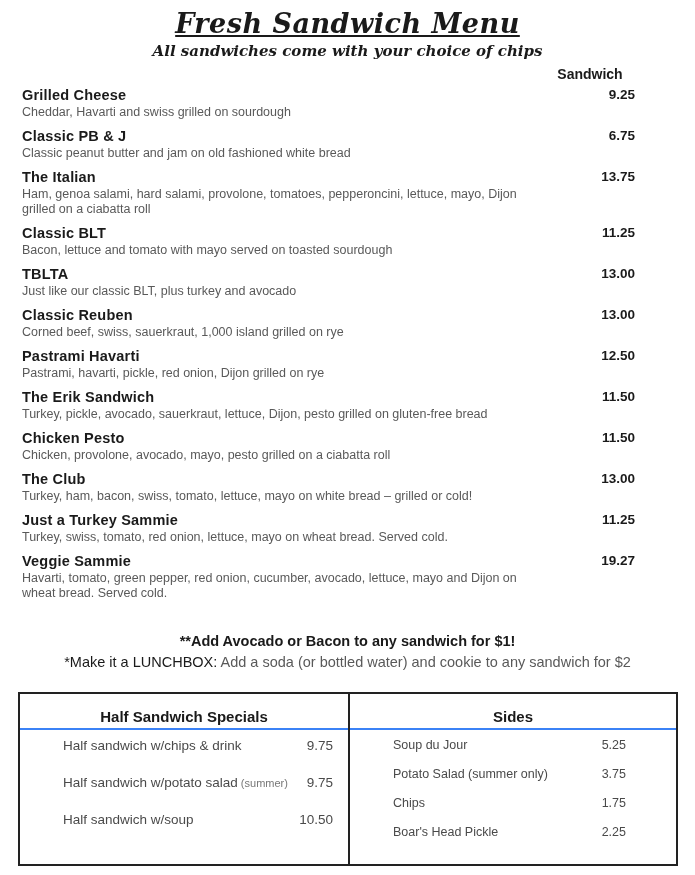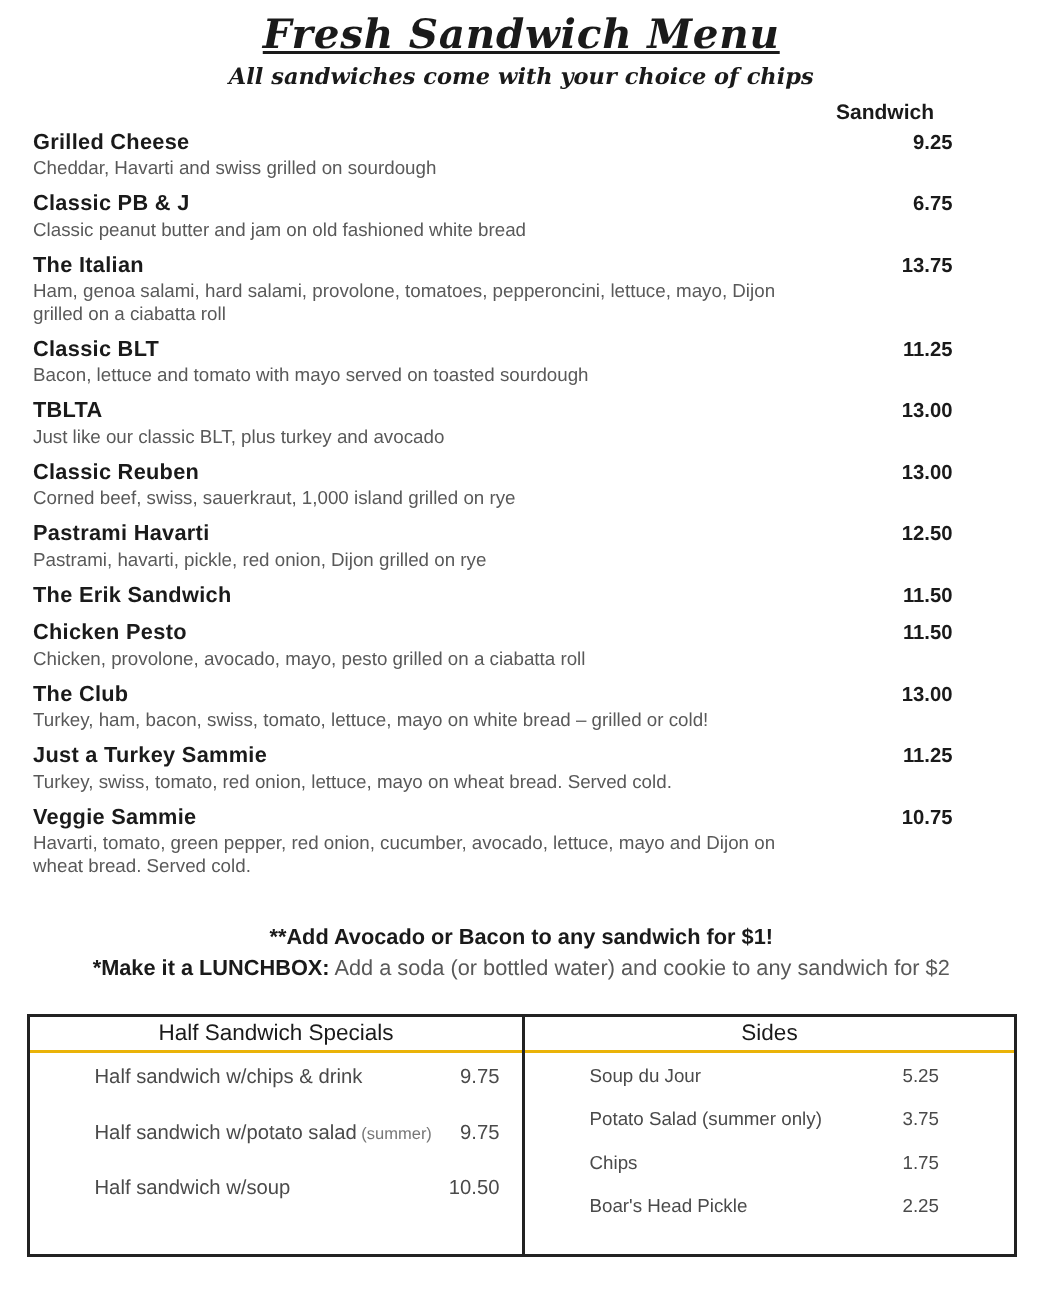--- a/index.html
+++ b/index.html
@@ -185,6 +185,7 @@
         <span class="item-name">The Erik Sandwich</span>
         <span class="item-price">11.50</span>
       </div>
+      <div class="item-desc">Turkey, pickle, avocado, sauerkraut, lettuce, Dijon, pesto grilled on gluten-free bread</div>
     </div>
 
     <div class="item">

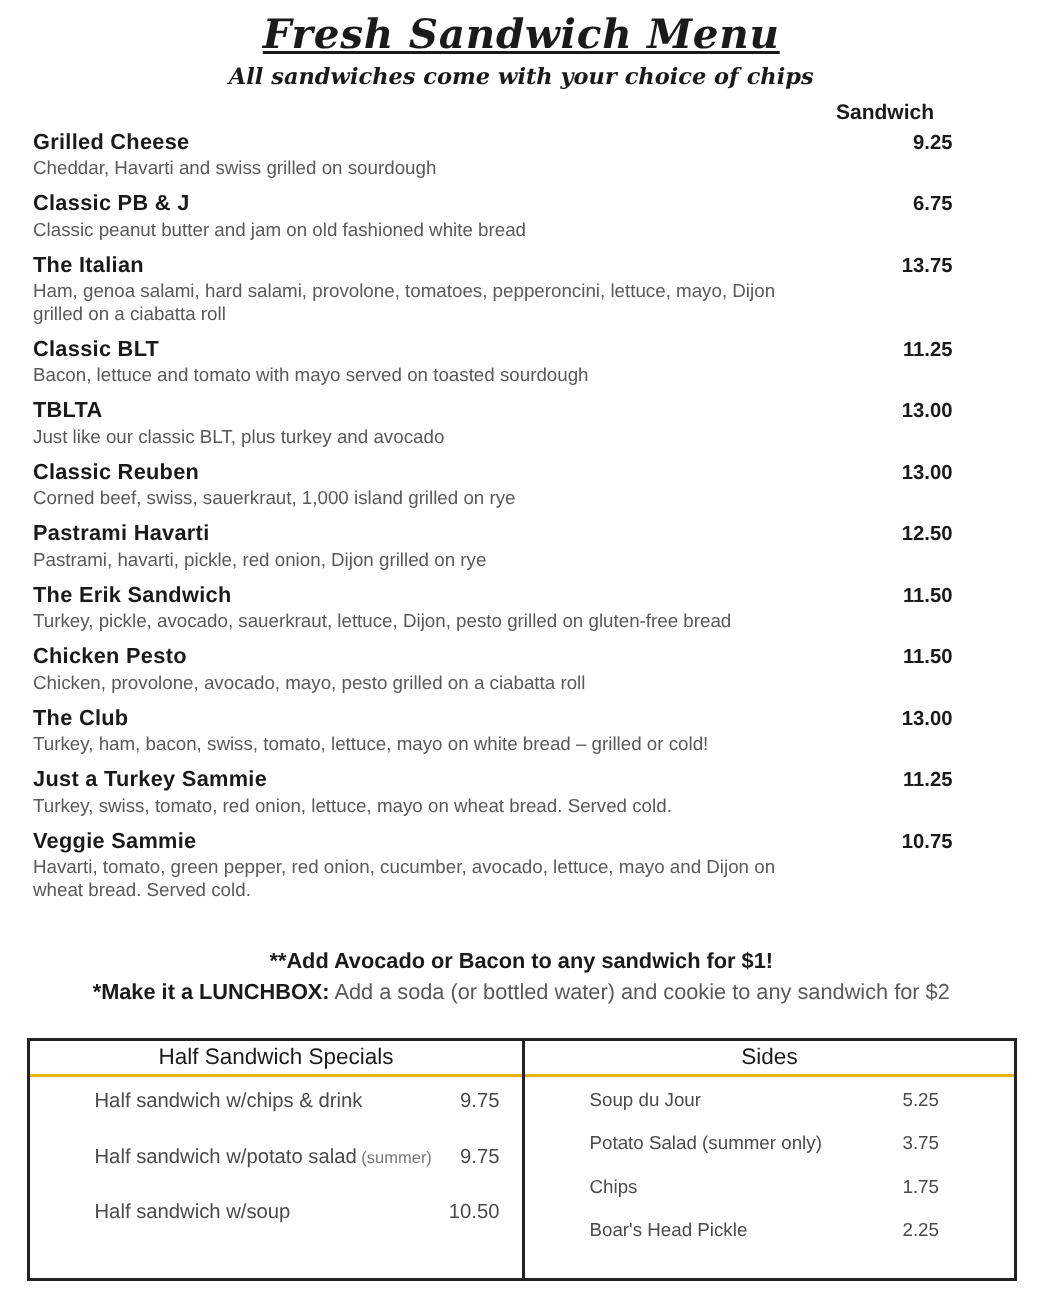--- a/index.html
+++ b/index.html
@@ -215,7 +215,7 @@
     <div class="item">
       <div class="item-row">
         <span class="item-name">Veggie Sammie</span>
-        <span class="item-price">10.75</span>
+        <span class="item-price">19.27</span>
       </div>
       <div class="item-desc">Havarti, tomato, green pepper, red onion, cucumber, avocado, lettuce, mayo and Dijon on wheat bread. Served cold.</div>
     </div>

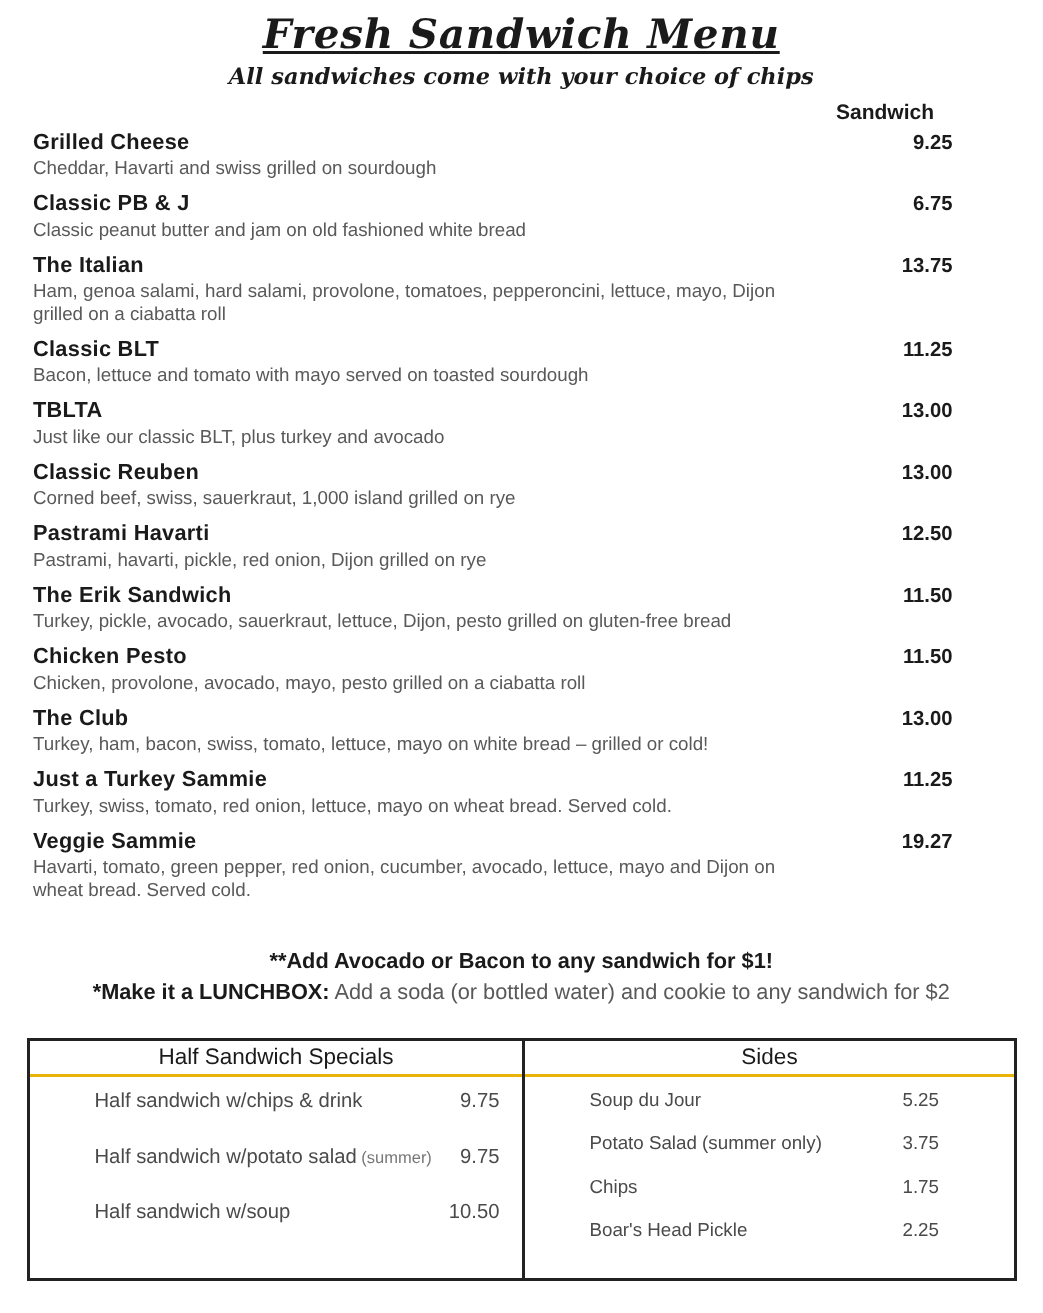--- a/index.html
+++ b/index.html
@@ -68,7 +68,7 @@
     text-align: center;
     font-size: 14.5px;
   }
-  .note2-label { font-weight: bold; }
+  .note2-label { font-weight: normal; }
   .note2-text { color: #595959; }
 
   

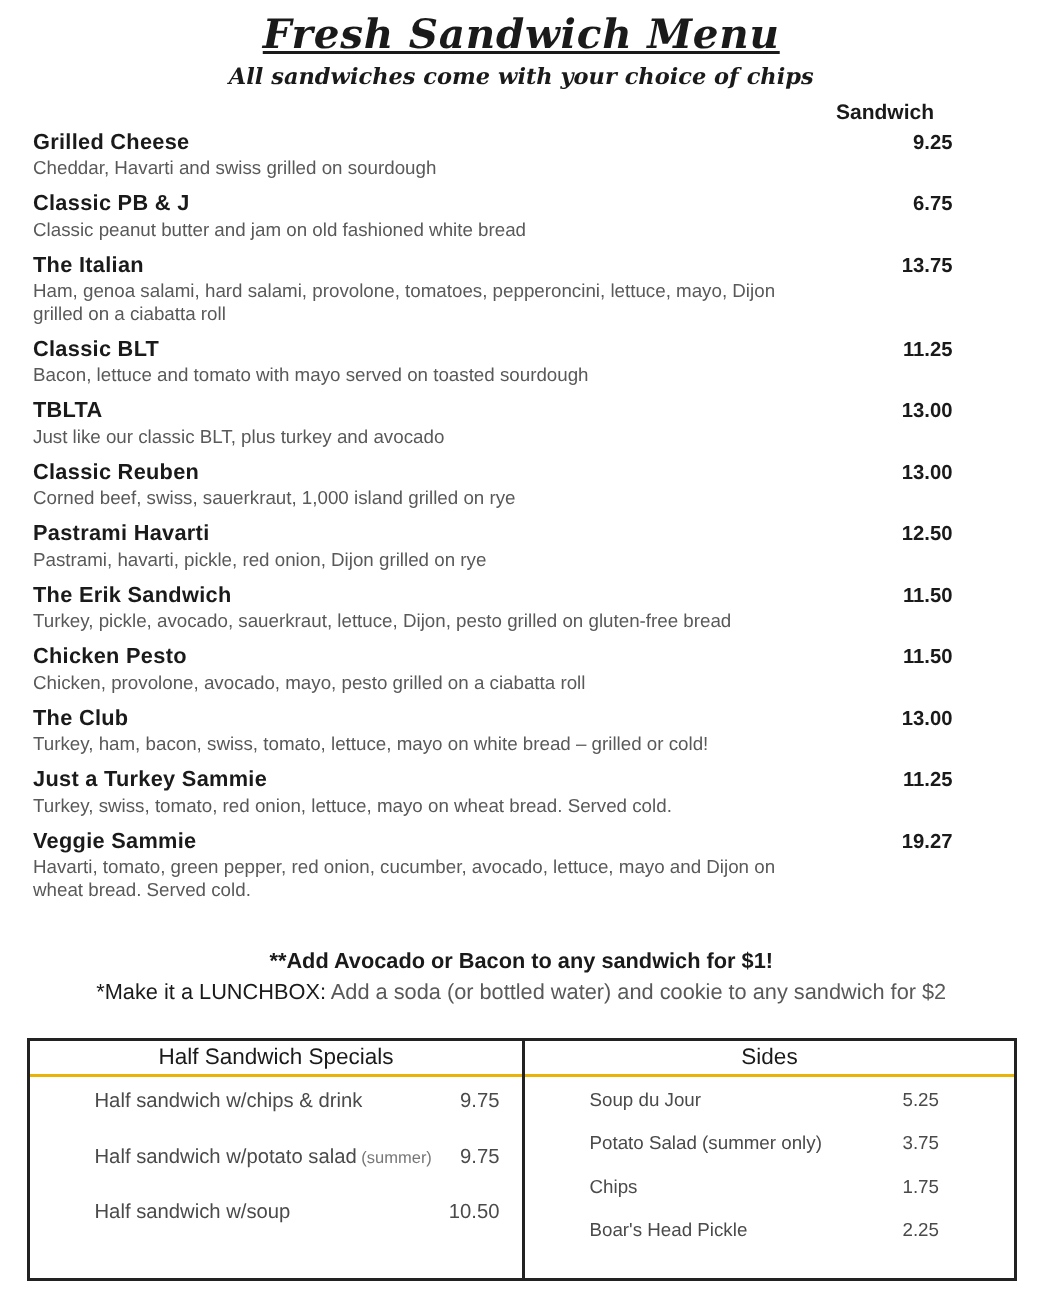--- a/index.html
+++ b/index.html
@@ -81,10 +81,10 @@
   .table-half.right { border-left: 2px solid #222; }
   .table-header {
     text-align: center;
-    font-weight: normal;
+    font-weight: bold;
     font-size: 15px;
-    padding: 2px 0 3px 0;
-    border-bottom: 2px solid #eab308;
+    padding: 14px 0 3px 0;
+    border-bottom: 2px solid #3b82f6;
   }
   .table-body { height: 134px; padding-top: 6px; padding-left: 31px; }
 

